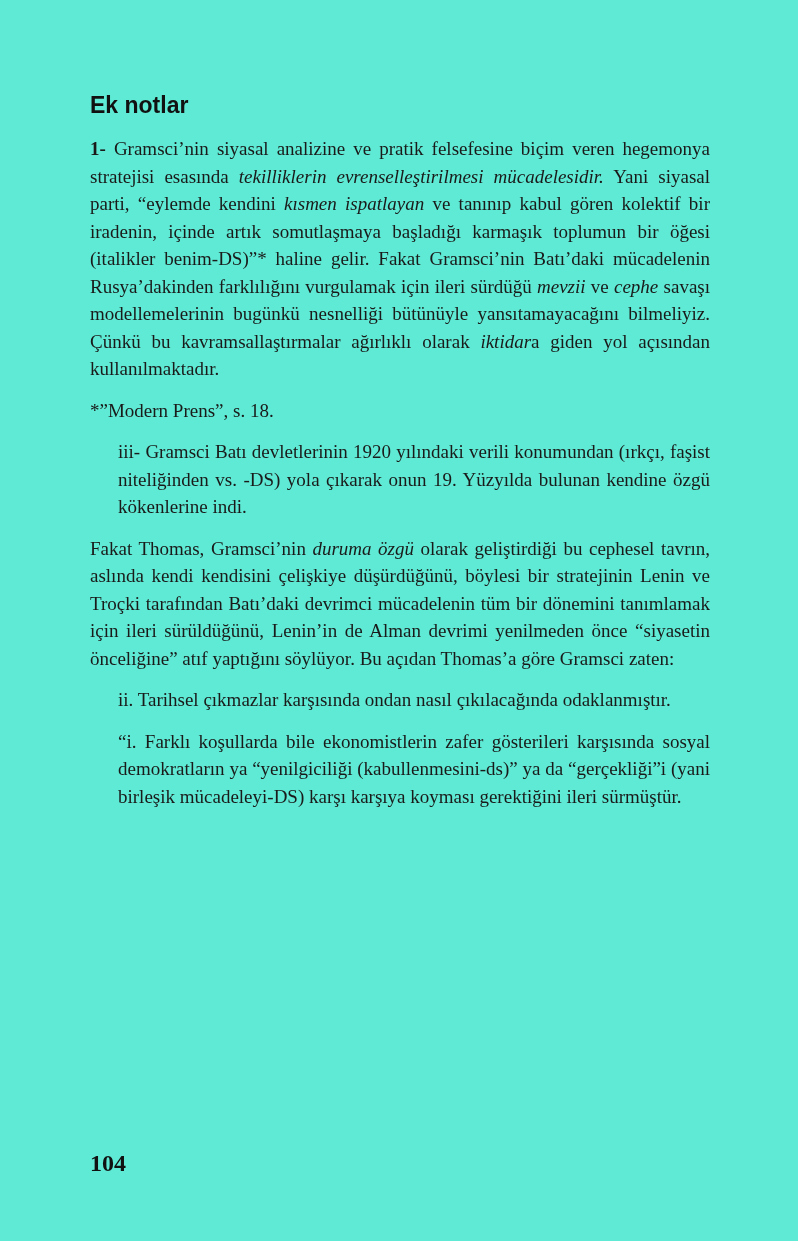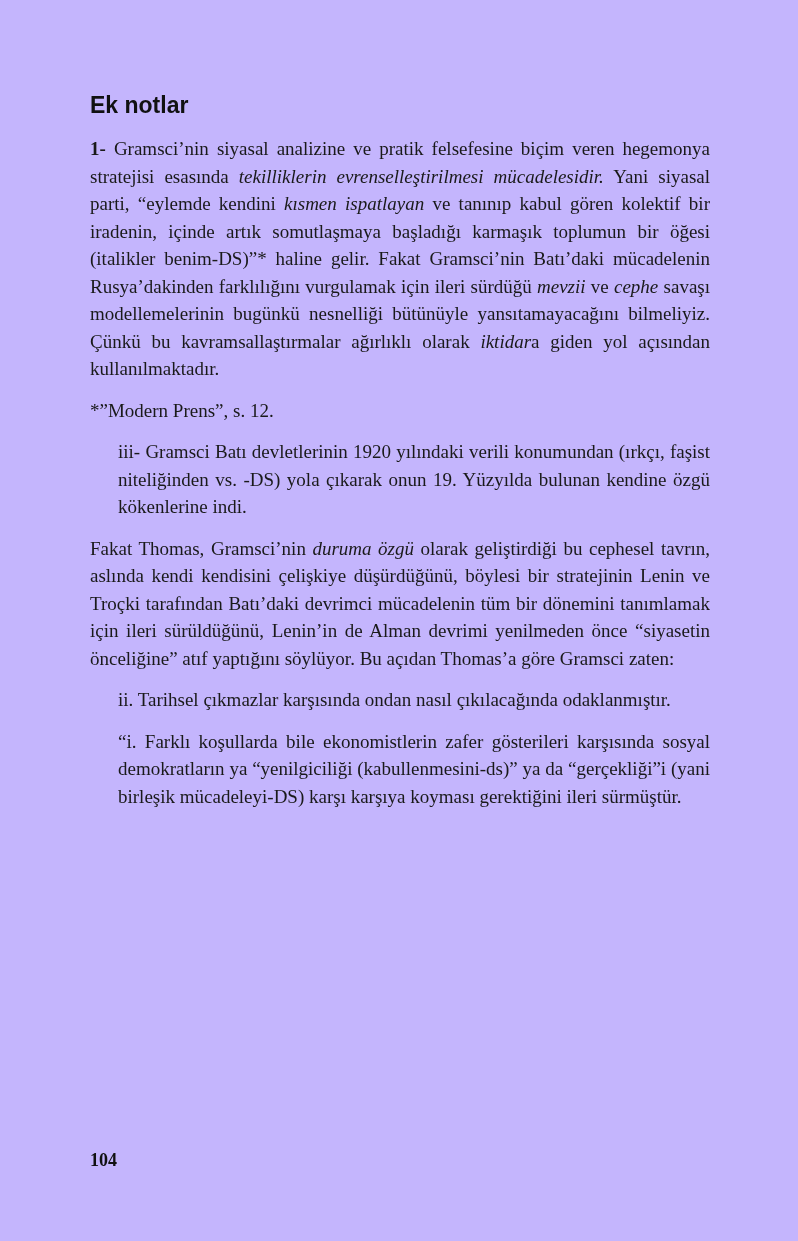--- a/index.html
+++ b/index.html
@@ -21,7 +21,7 @@
     left: 0;
     width: 798px;
     height: 1241px;
-    background: #c4b5fd;
+    background: #5eead4;
   }
   .content {
     position: absolute;

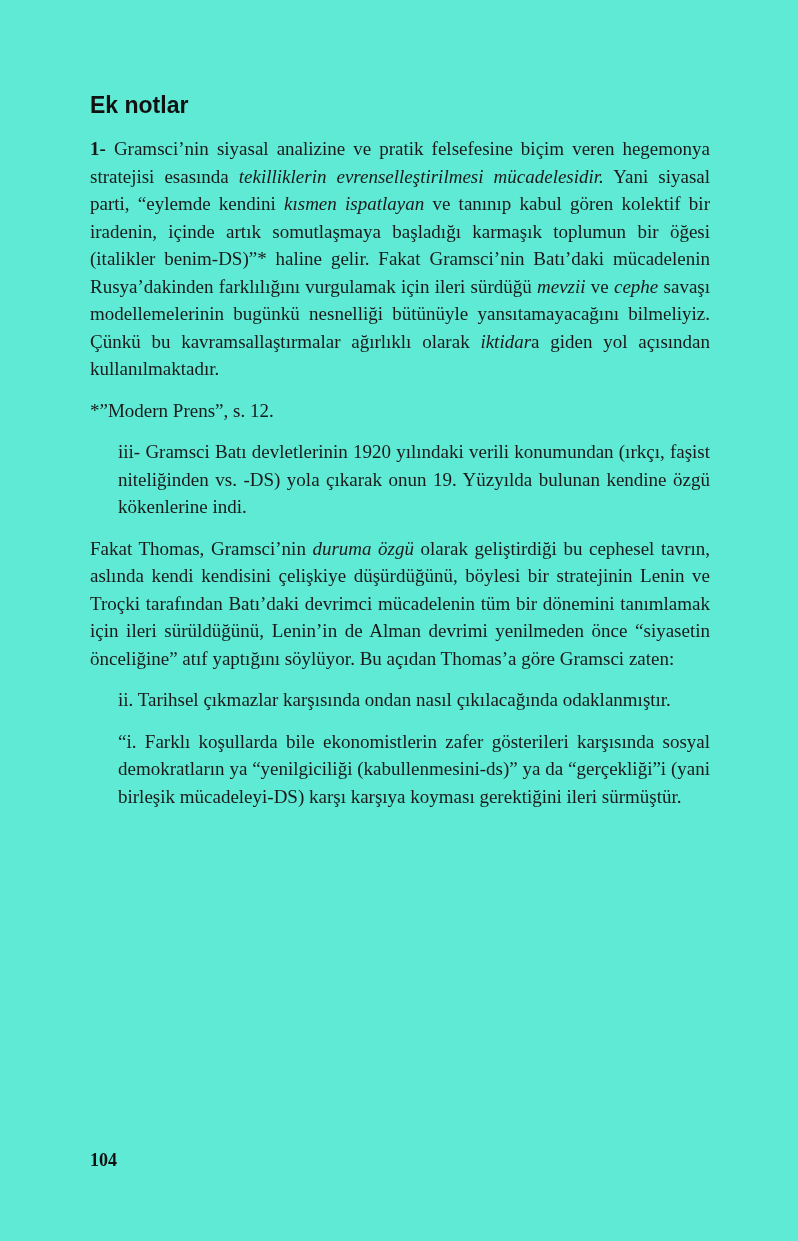--- a/index.html
+++ b/index.html
@@ -67,7 +67,7 @@
     <h1 class="section-heading">Ek notlar</h1>
     <div class="body-text">
         <p class="para"><span class="bold">1- </span><span>Gramsci’nin siyasal analizine ve pratik felsefesine biçim veren hegemonya stratejisi esasında </span><span class="italic">tekilliklerin evrenselleştirilmesi mücadelesidir.</span><span>  Yani siyasal parti, “eylemde kendini </span><span class="italic">kısmen ispatlayan</span><span> ve tanınıp kabul gören kolektif bir iradenin, içinde artık somutlaşmaya başladığı karmaşık toplumun bir öğesi (italikler benim-DS)”* haline gelir. Fakat Gramsci’nin Batı’daki mücadelenin Rusya’dakinden farklılığını vurgulamak için ileri sürdüğü </span><span class="italic">mevzii</span><span> ve </span><span class="italic">cephe</span><span> savaşı modellemelerinin bugünkü nesnelliği bütünüyle yansıtamayacağını bilmeliyiz. Çünkü bu kavramsallaştırmalar ağırlıklı olarak </span><span class="italic">iktidar</span><span>a giden yol açısından kullanılmaktadır.</span></p>
-        <p class="para"><span>*”Modern Prens”, s. 12.</span></p>
+        <p class="para"><span>*”Modern Prens”, s. 18.</span></p>
         <p class="para indent"><span>iii- Gramsci Batı devletlerinin 1920 yılındaki verili konumundan (ırkçı, faşist niteliğinden vs. -DS) yola çıkarak onun 19. Yüzyılda bulunan kendine özgü kökenlerine indi.</span></p>
         <p class="para"><span>Fakat Thomas, Gramsci’nin </span><span class="italic">duruma özgü</span><span> olarak geliştirdiği bu cephesel tavrın, aslında kendi kendisini çelişkiye düşürdüğünü, böylesi bir stratejinin Lenin ve Troçki tarafından Batı’daki devrimci mücadelenin tüm bir dönemini tanımlamak için ileri sürüldüğünü, Lenin’in de Alman devrimi yenilmeden önce “siyasetin önceliğine” atıf yaptığını söylüyor.  Bu açıdan Thomas’a göre Gramsci zaten:</span></p>
         <p class="para indent"><span>ii. Tarihsel çıkmazlar karşısında ondan nasıl çıkılacağında odaklanmıştır.</span></p>

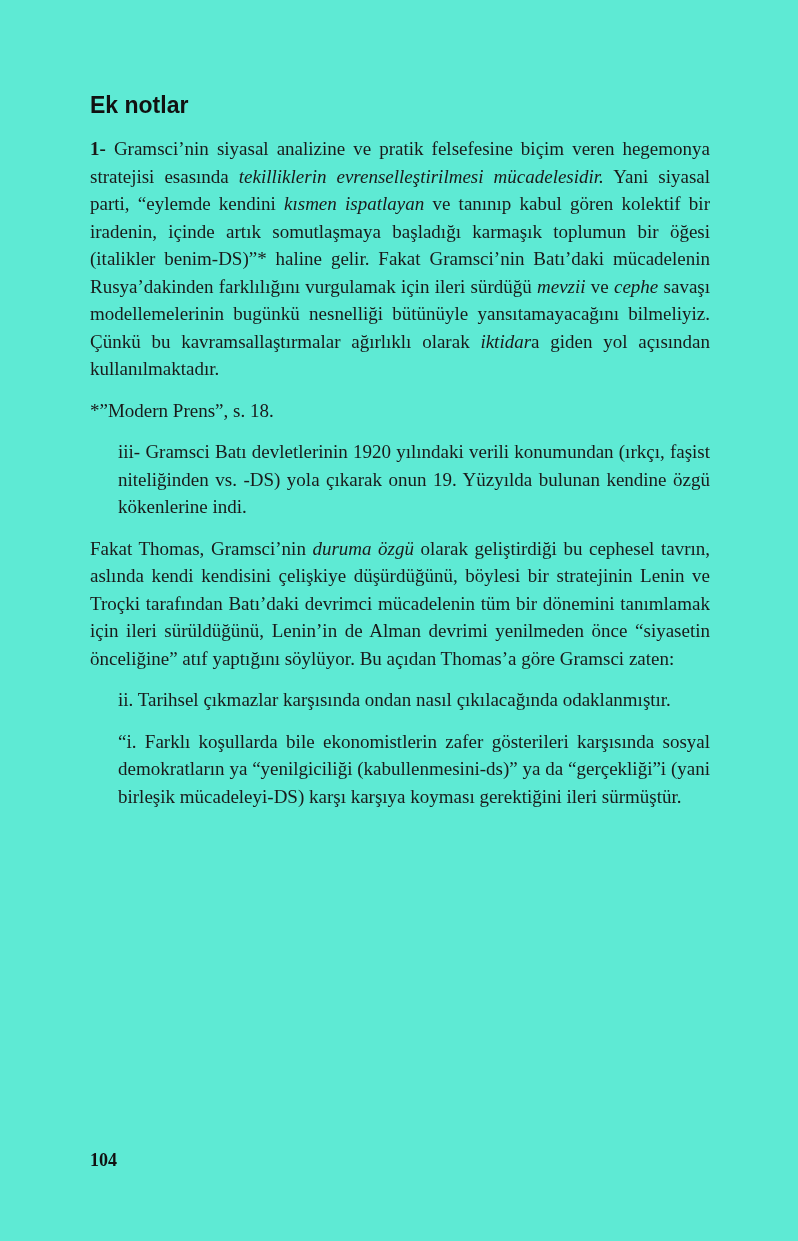--- a/index.html
+++ b/index.html
@@ -55,7 +55,7 @@
     top: 1150px;
     font-family: "Liberation Serif", serif;
     font-weight: 700;
-    font-size: 18px;
+    font-size: 24px;
     color: #111111;
   }
 </style>

